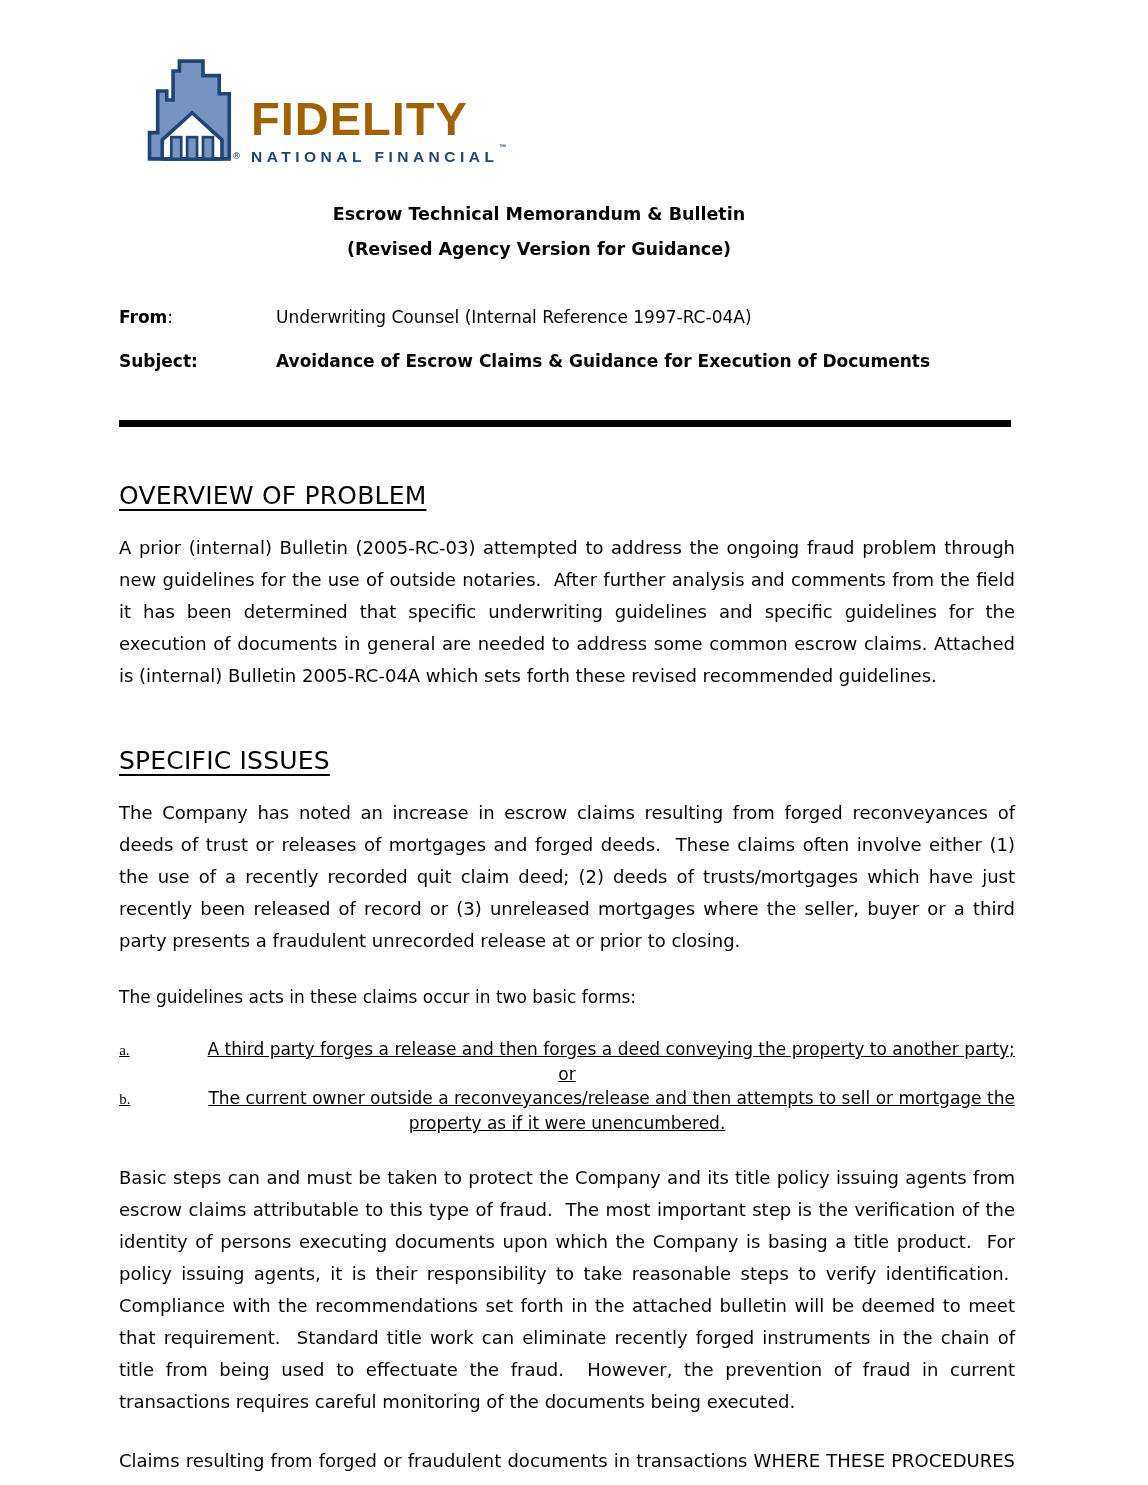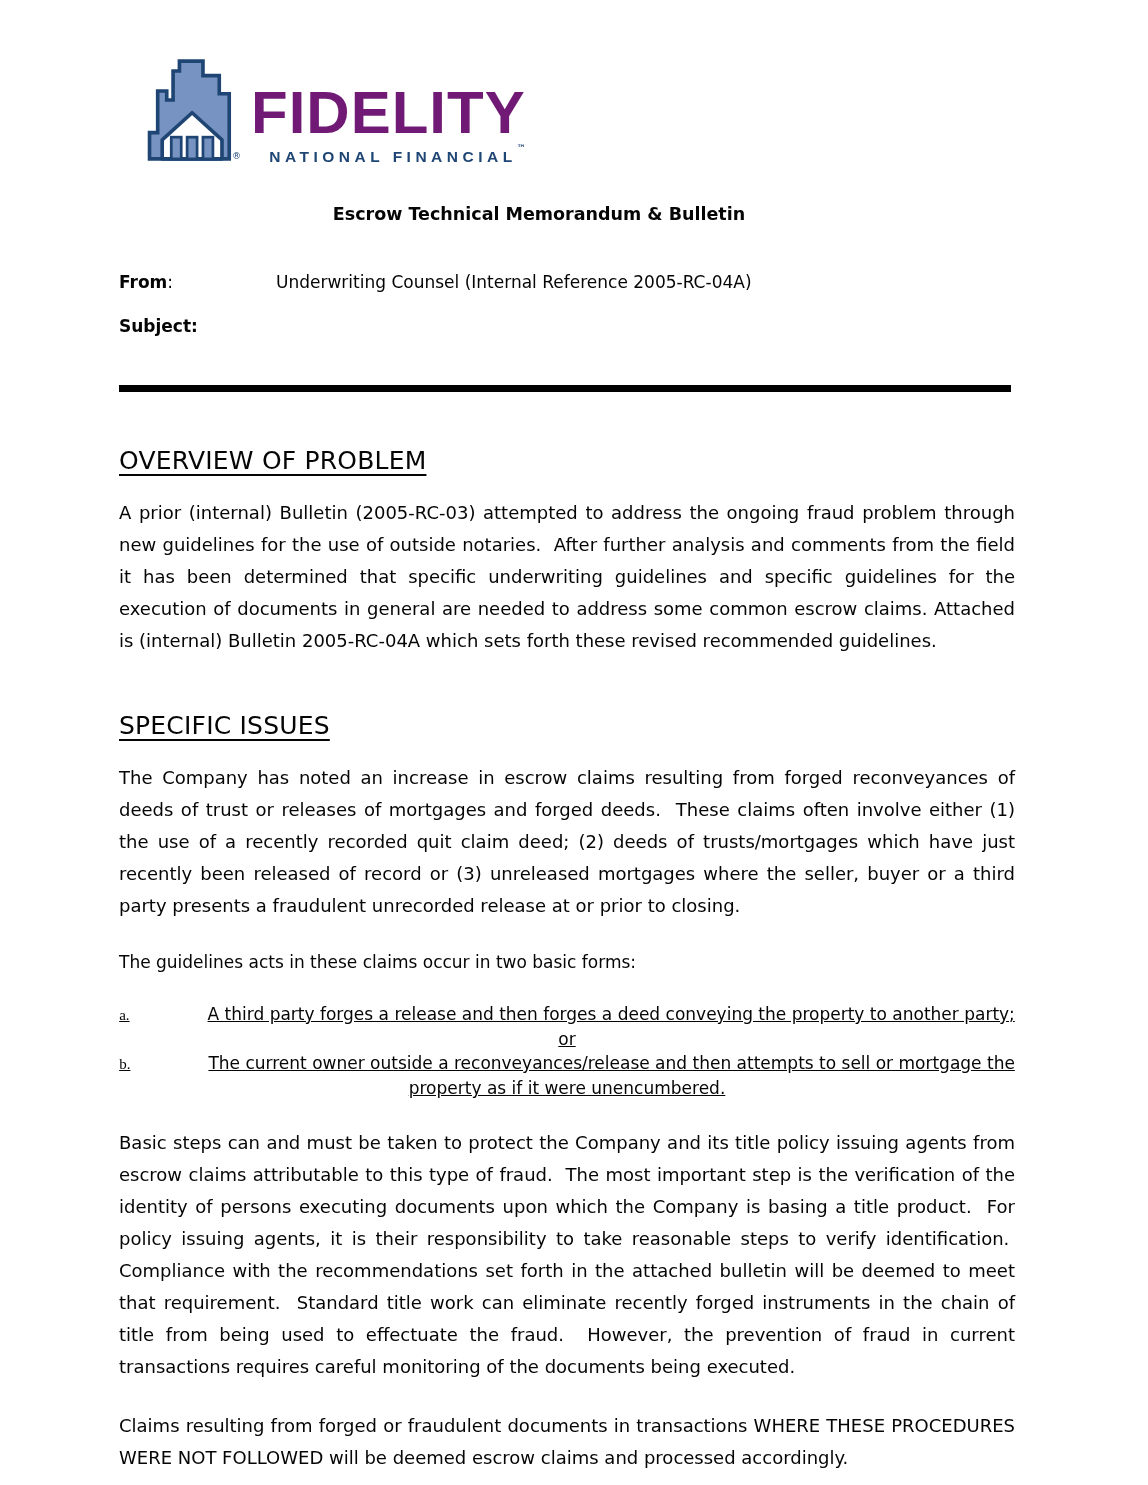--- a/index.html
+++ b/index.html
@@ -25,7 +25,7 @@
   .logo-text { padding-bottom:2px; }
   .brand-main {
     font-family:"Liberation Sans", sans-serif;
-    font-size:60px; font-weight:bold; color:#701a75;
+    font-size:47px; font-weight:bold; color:#a16207;
     letter-spacing:1px; line-height:0.9;
   }
   .brand-sub-row { margin-top:3px; white-space:nowrap;text-align:right; }

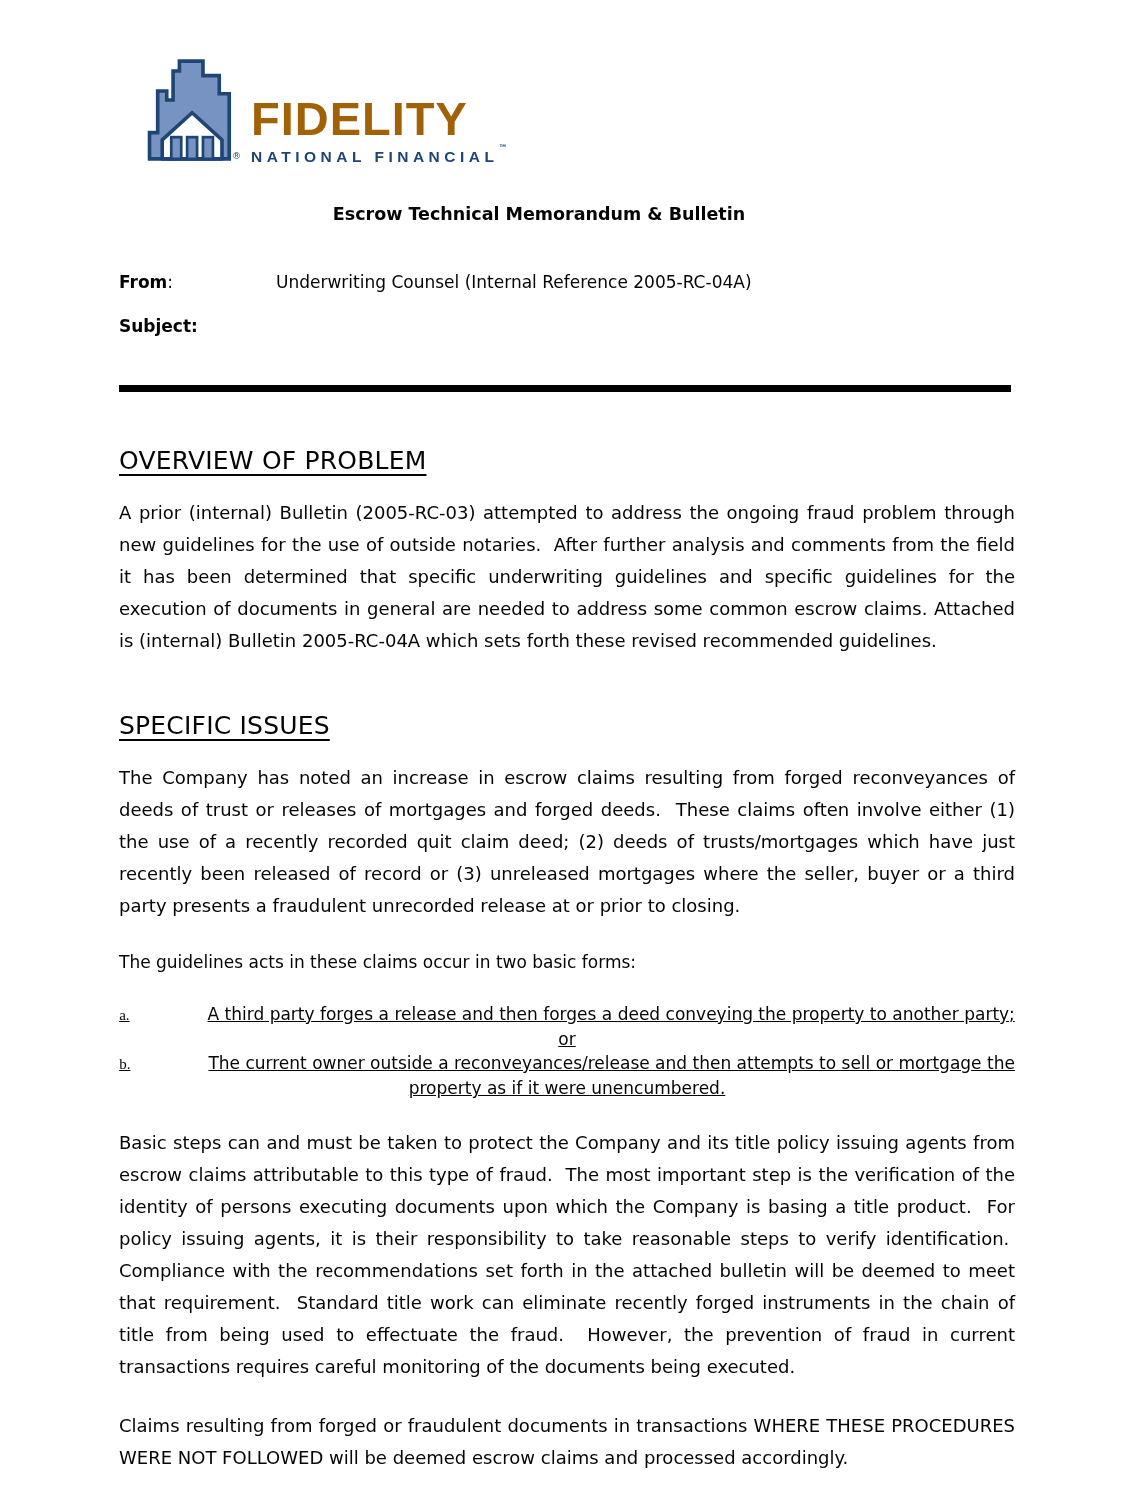--- a/index.html
+++ b/index.html
@@ -99,6 +99,7 @@
 
     <div class="title-block">
       <div class="title-line">Escrow Technical Memorandum &amp; Bulletin</div>
+      <div class="title-line">(Revised Agency Version for Guidance)</div>
     </div>
 
     <div class="meta">

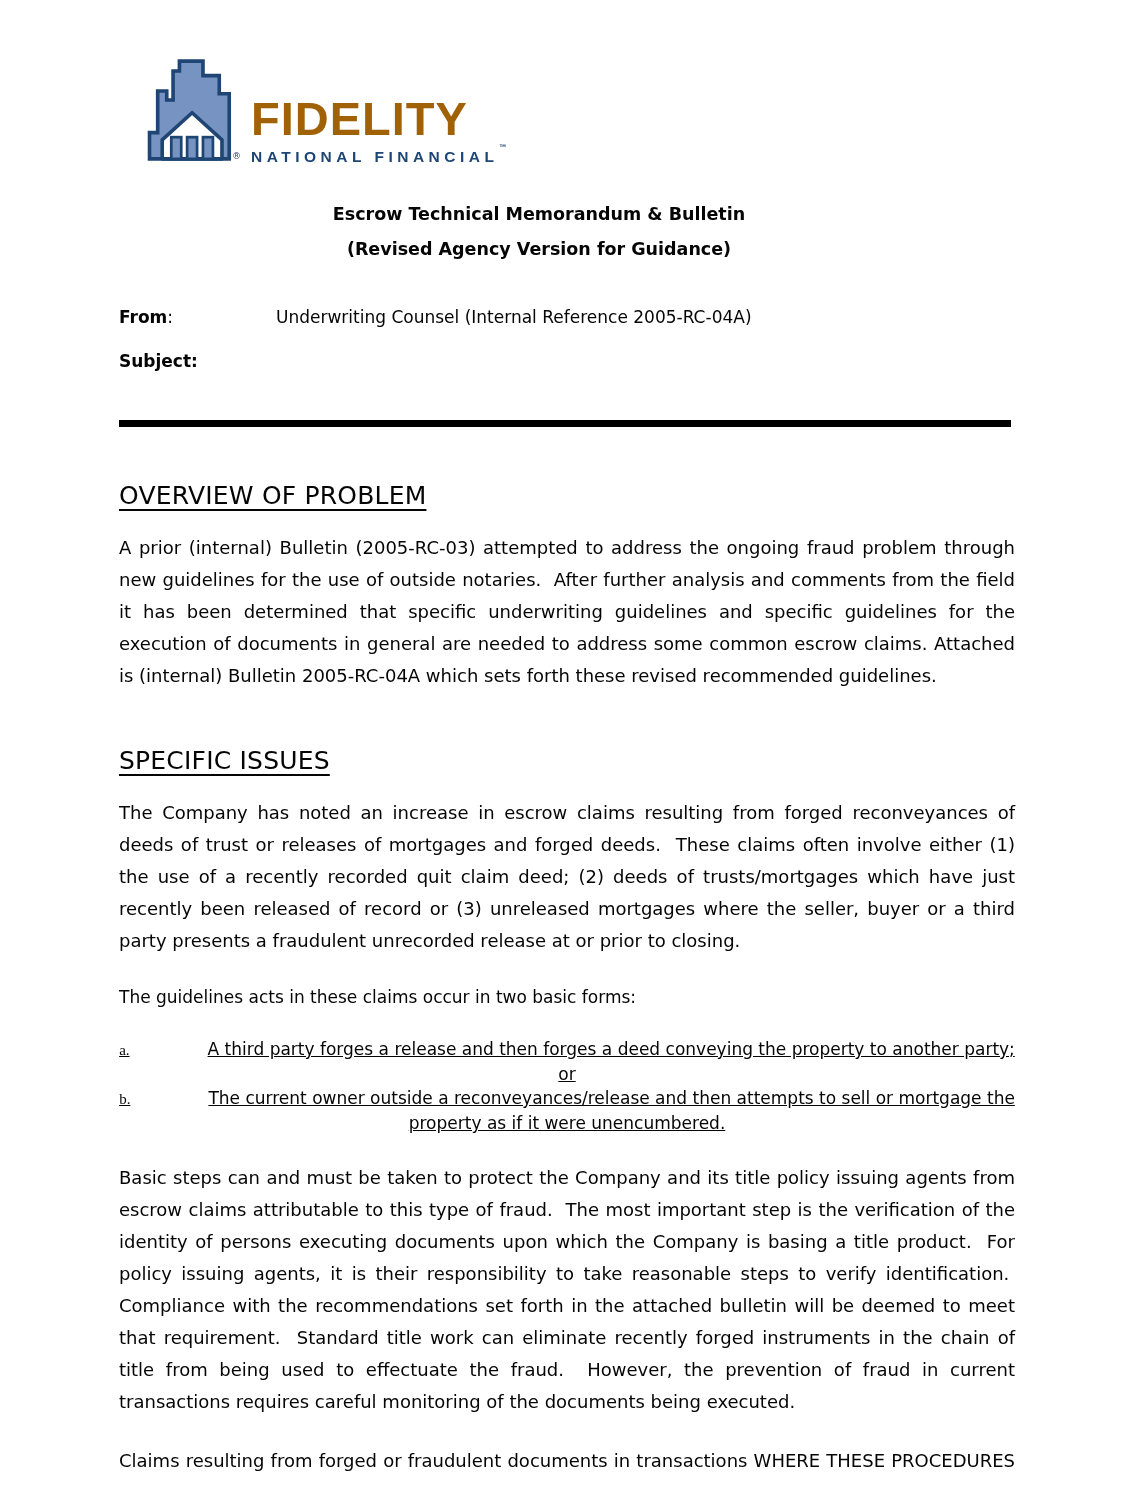--- a/index.html
+++ b/index.html
@@ -105,7 +105,7 @@
     <div class="meta">
       <div class="meta-row">
         <span class="meta-label"><span>From</span><span class="colon-normal">:</span></span>
-        <span class="meta-value">Underwriting Counsel (Internal Reference 2005-RC-04A)</span>
+        <span class="meta-value">Underwriting Counsel (Internal Reference 1997-RC-04A)</span>
       </div>
       <div class="meta-row">
         <span class="meta-label">Subject:</span>

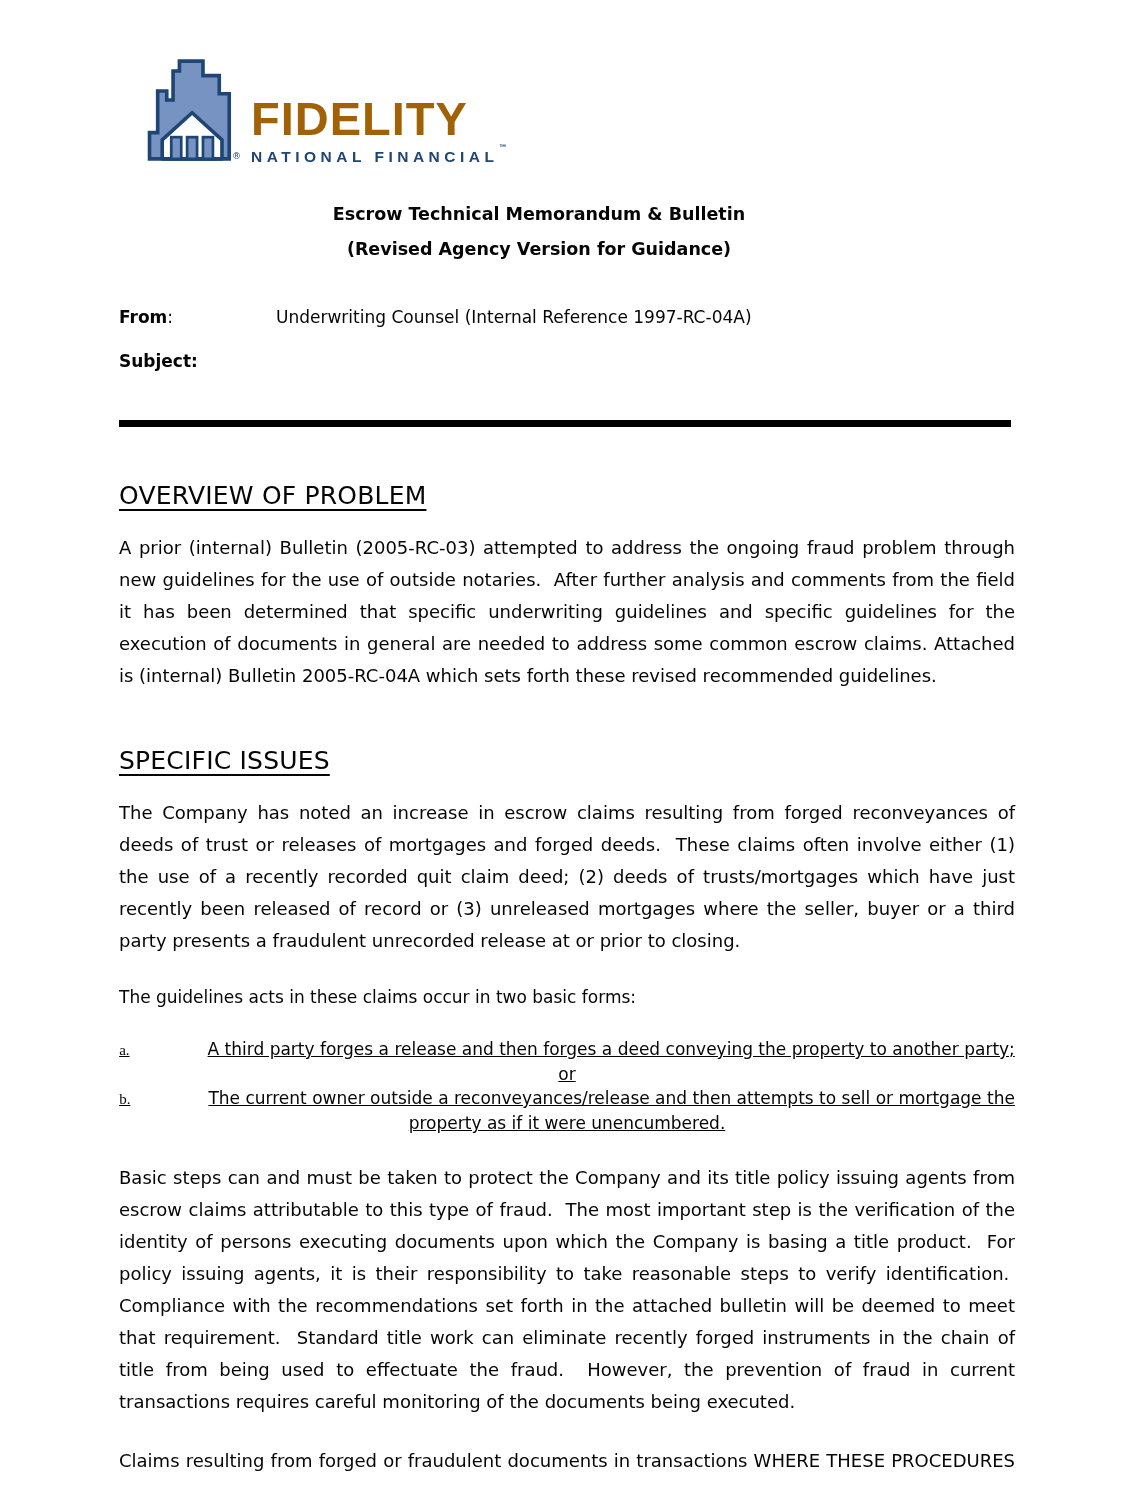--- a/index.html
+++ b/index.html
@@ -109,6 +109,7 @@
       </div>
       <div class="meta-row">
         <span class="meta-label">Subject:</span>
+        <span class="meta-value bold">Avoidance of Escrow Claims &amp; Guidance for Execution of Documents</span>
       </div>
     </div>
 

